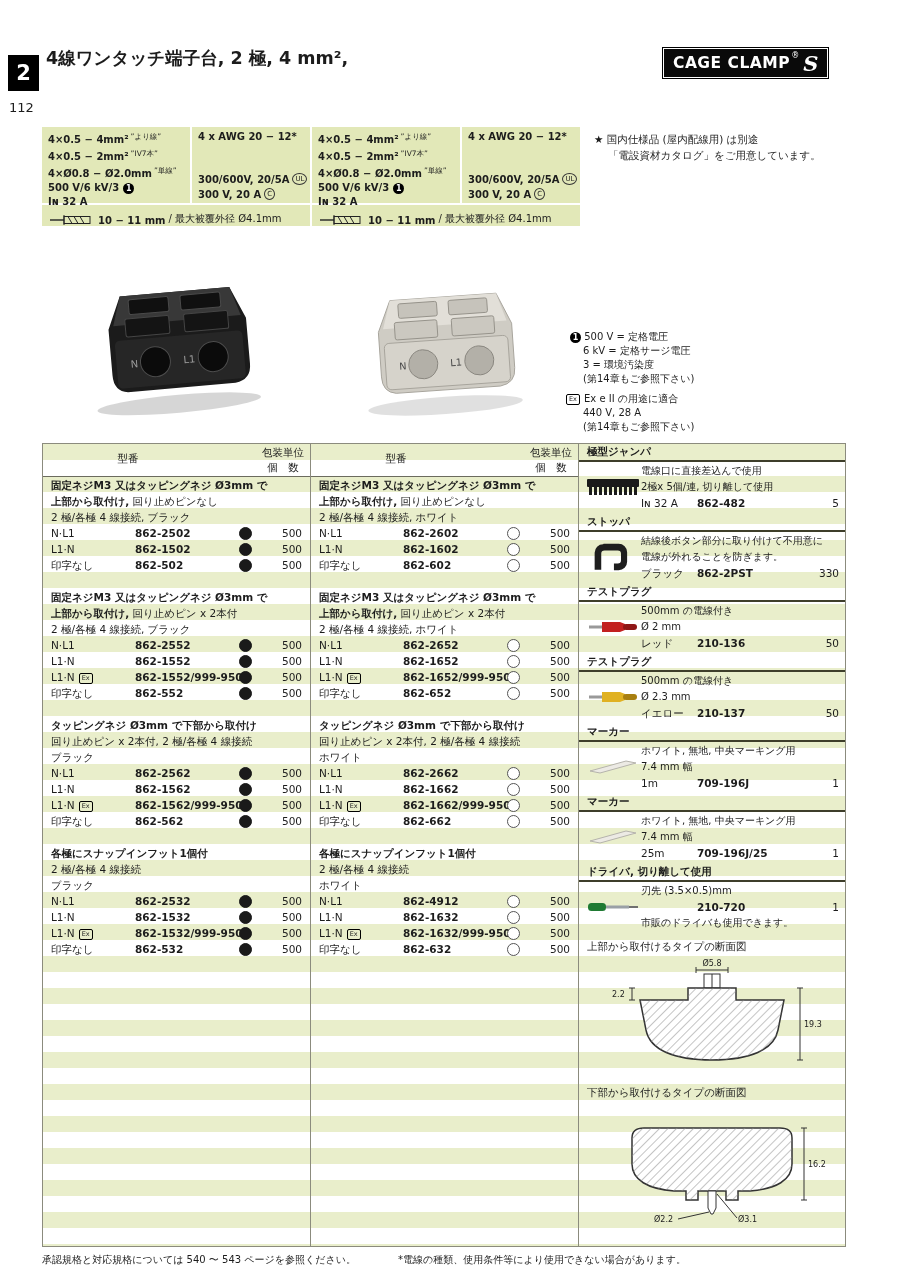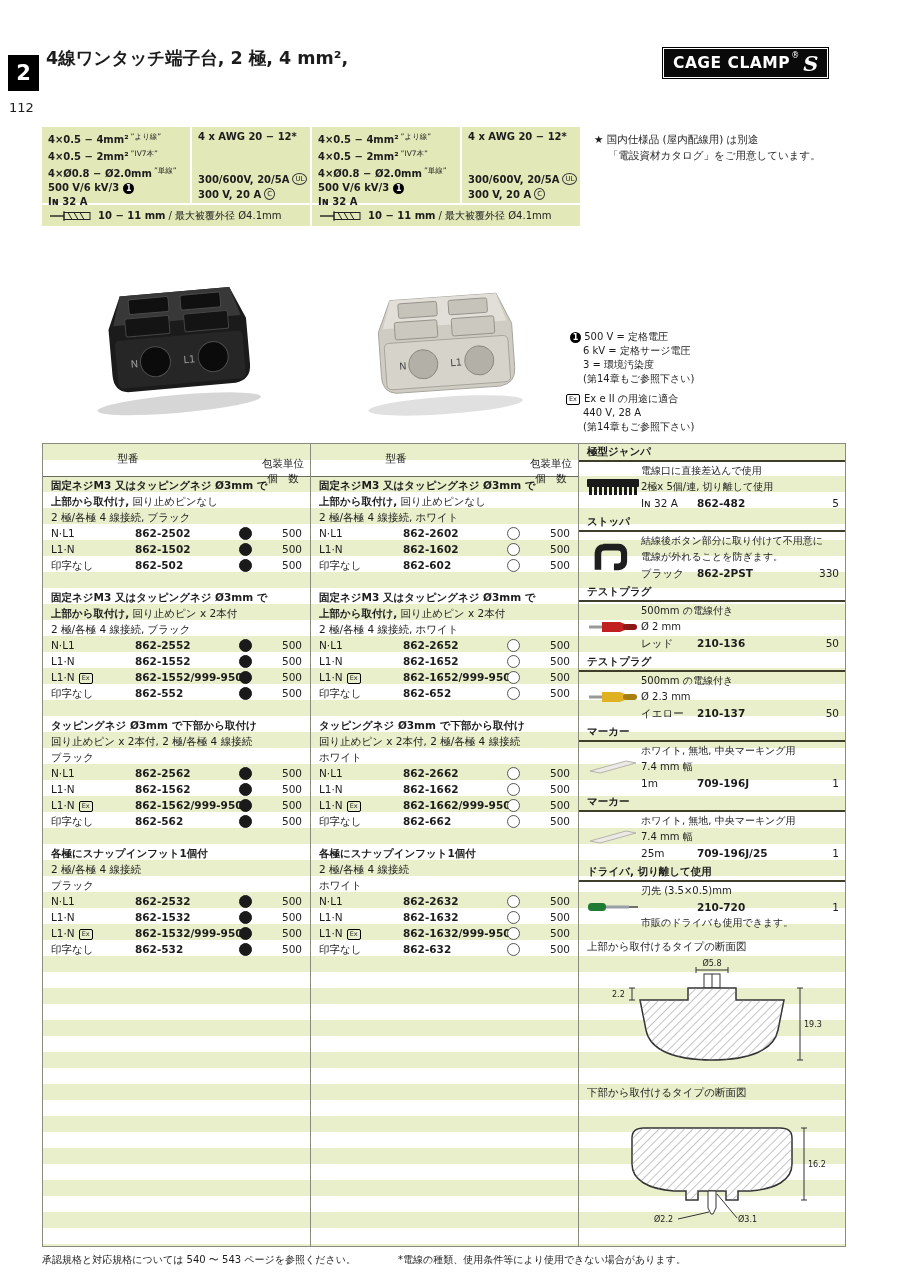--- a/index.html
+++ b/index.html
@@ -30,7 +30,7 @@
   .badge1{display:inline-block;width:11px;height:11px;border-radius:50%;background:#000;color:#fff;
      font-size:8px;line-height:11px;text-align:center;margin-left:4px;font-weight:bold}
   .cert{font-size:7px;border:1px solid #333;border-radius:50%;padding:1px 2px;margin-left:3px;vertical-align:2px}
-  .spec-strip{grid-column:span 2;background:#e2e8b8;display:flex;align-items:center;padding:0 6px;
+  .spec-strip{grid-column:span 2;background:#e2e8b8;display:flex;align-items:flex-end;padding:0 6px;
      font-size:10px;white-space:nowrap}
   .spec-strip svg{margin-right:6px;flex:none}
   .strip-len{font-weight:bold;margin-right:3px}

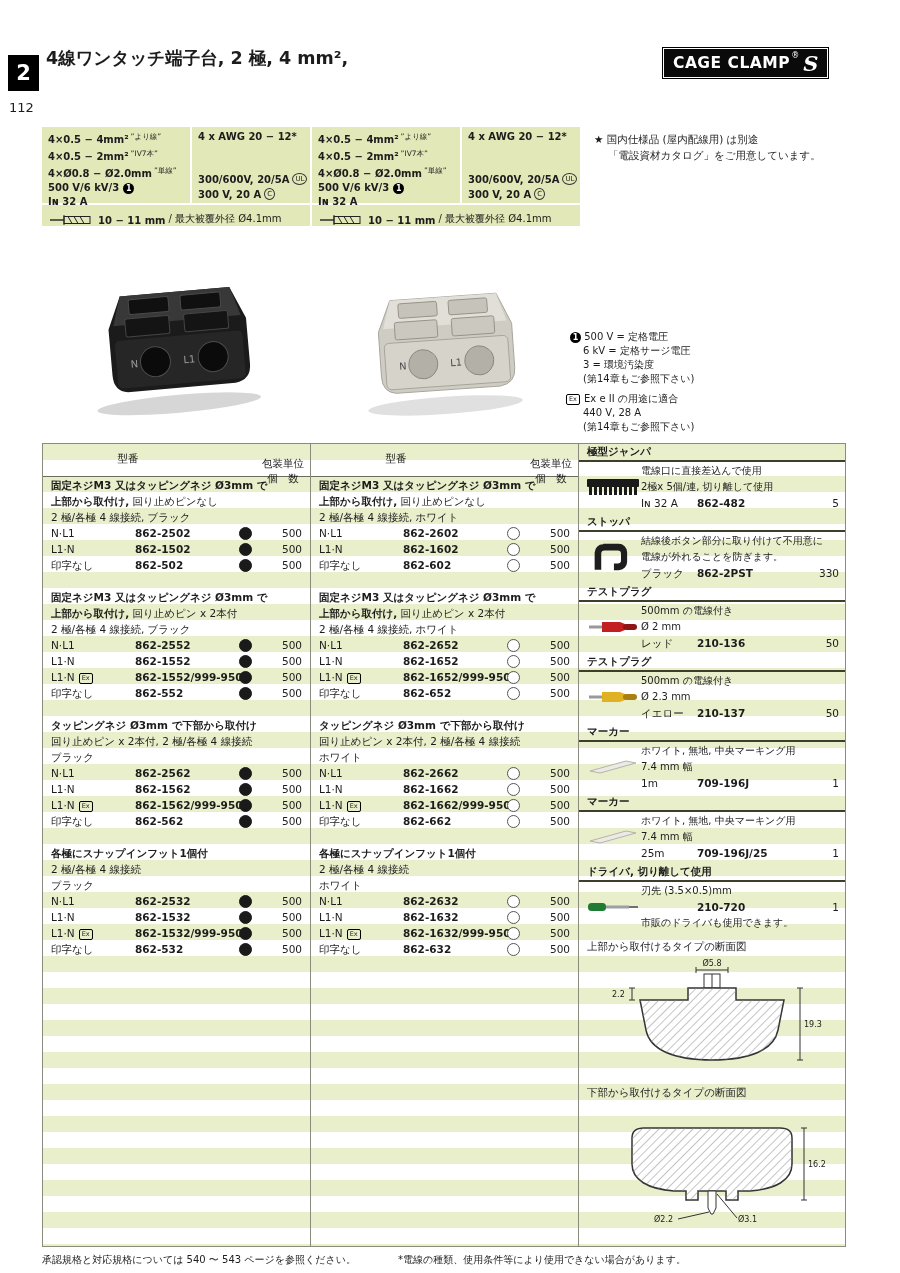--- a/index.html
+++ b/index.html
@@ -54,7 +54,7 @@
   .acol{flex:1;overflow:hidden}
   .pc-header{height:32px;border-bottom:1px solid #6b6b5e;position:relative}
   .h-model{position:absolute;left:0;width:170px;text-align:center;top:8px}
-  .h-unit{position:absolute;right:6px;top:12px;text-align:center;line-height:15px}
+  .h-unit{position:absolute;right:6px;top:1px;text-align:center;line-height:15px}
   .section{margin-top:16px}
   .pc-header + .section{margin-top:0}
   .sec-line{height:16px;line-height:16px;padding-left:8px;white-space:nowrap}

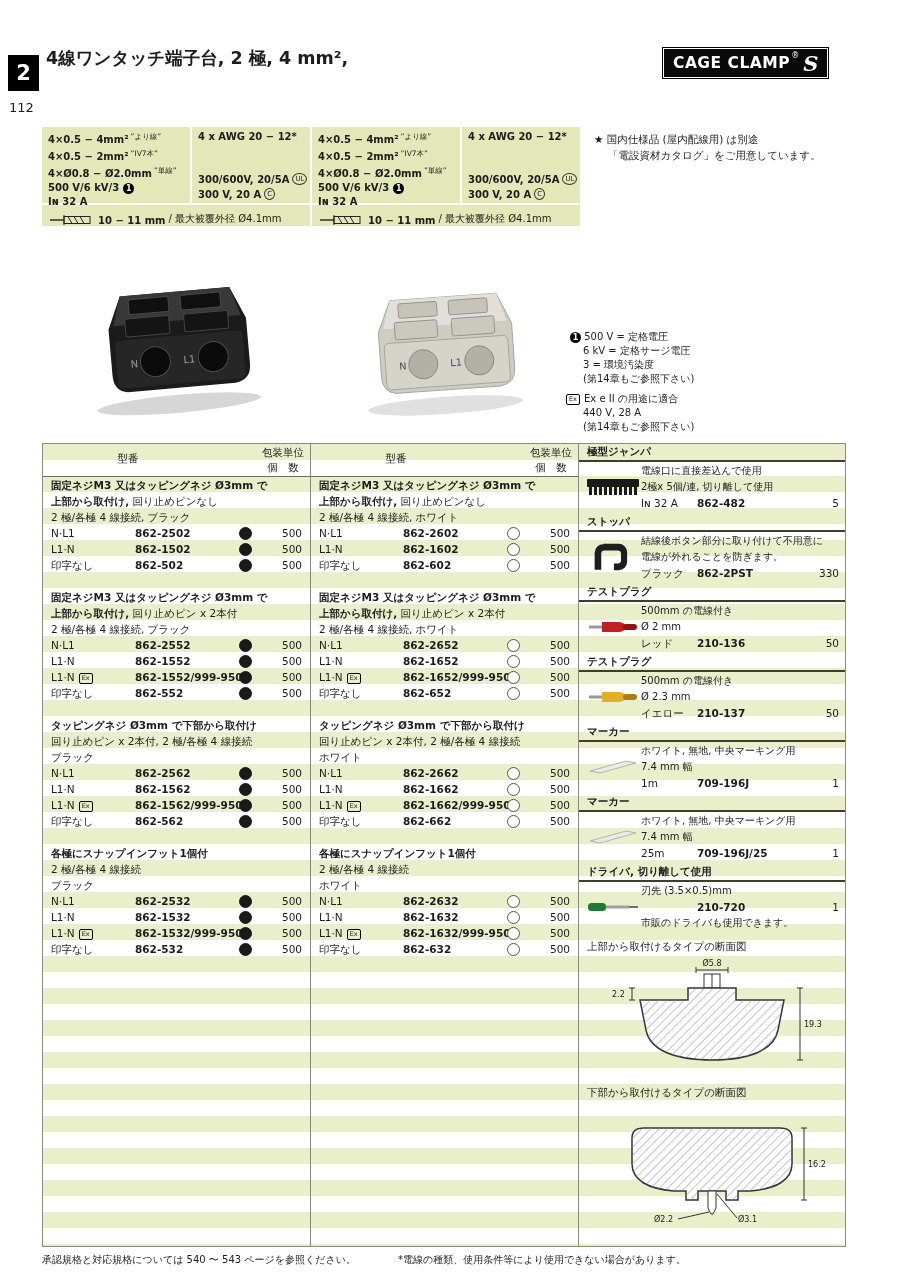--- a/index.html
+++ b/index.html
@@ -427,7 +427,7 @@
         <div class="sec-line">ホワイト</div>
         <div class="row">
           <span class="r-label">N·L1</span>
-          <span class="r-part">862-2632</span>
+          <span class="r-part">862-4912</span>
           <span class="r-dot" style="background:#ffffff;border-color:#555555"></span>
           <span class="r-qty">500</span>
         </div>

